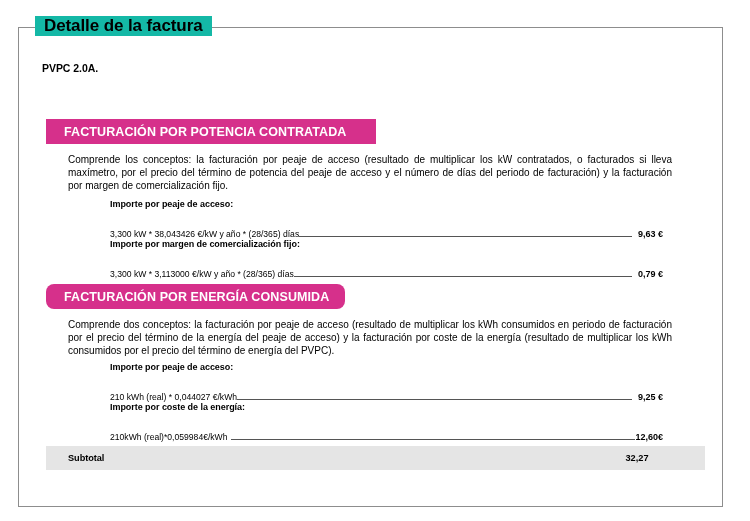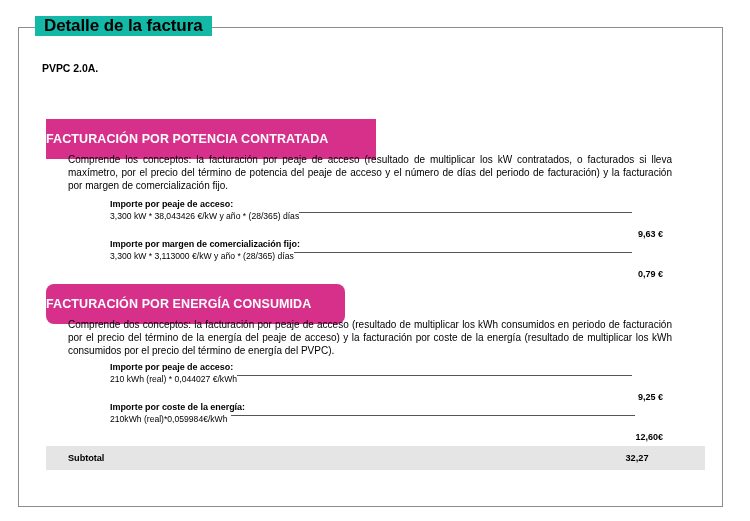--- a/index.html
+++ b/index.html
@@ -66,11 +66,12 @@
   .section-bar {
     position: absolute;
     left: 46px;
-    height: 40px;
+    height: 25px;
     background: #d6308b;
     display: flex;
     align-items: center;
     box-sizing: border-box;
+    padding-left: 18px;
   }
   .section-bar .bar-text {
     color: #ffffff;

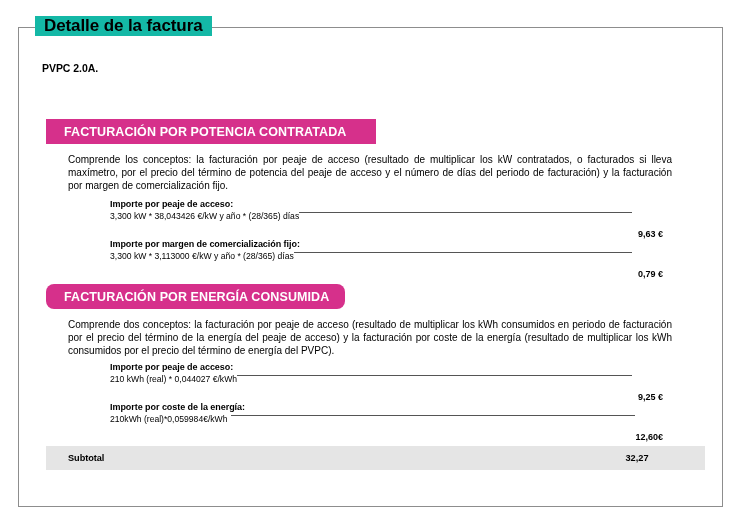--- a/index.html
+++ b/index.html
@@ -111,7 +111,7 @@
   }
   .item-row {
     display: flex;
-    align-items: flex-start;
+    align-items: flex-end;
     width: 100%;
   }
   .item-detail {

